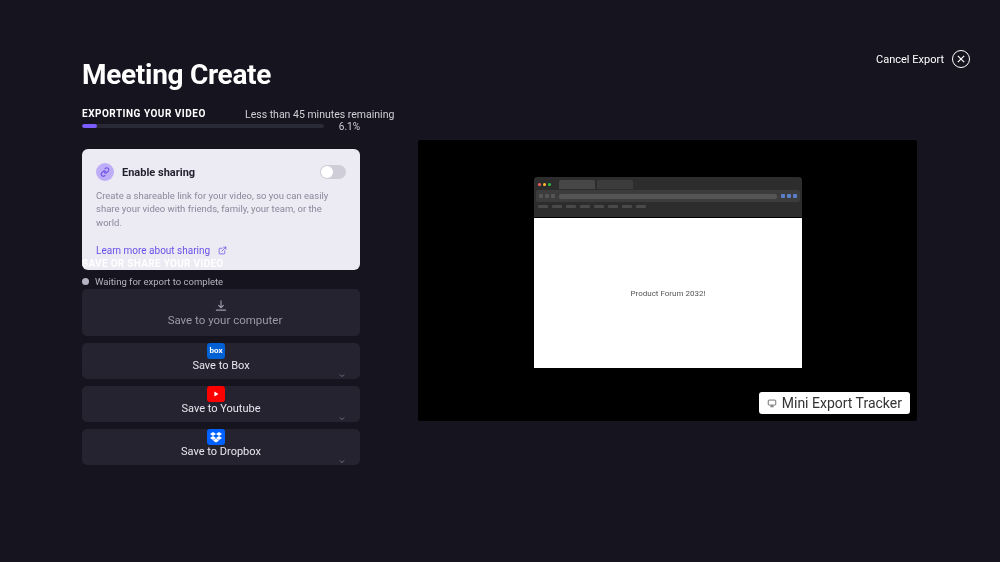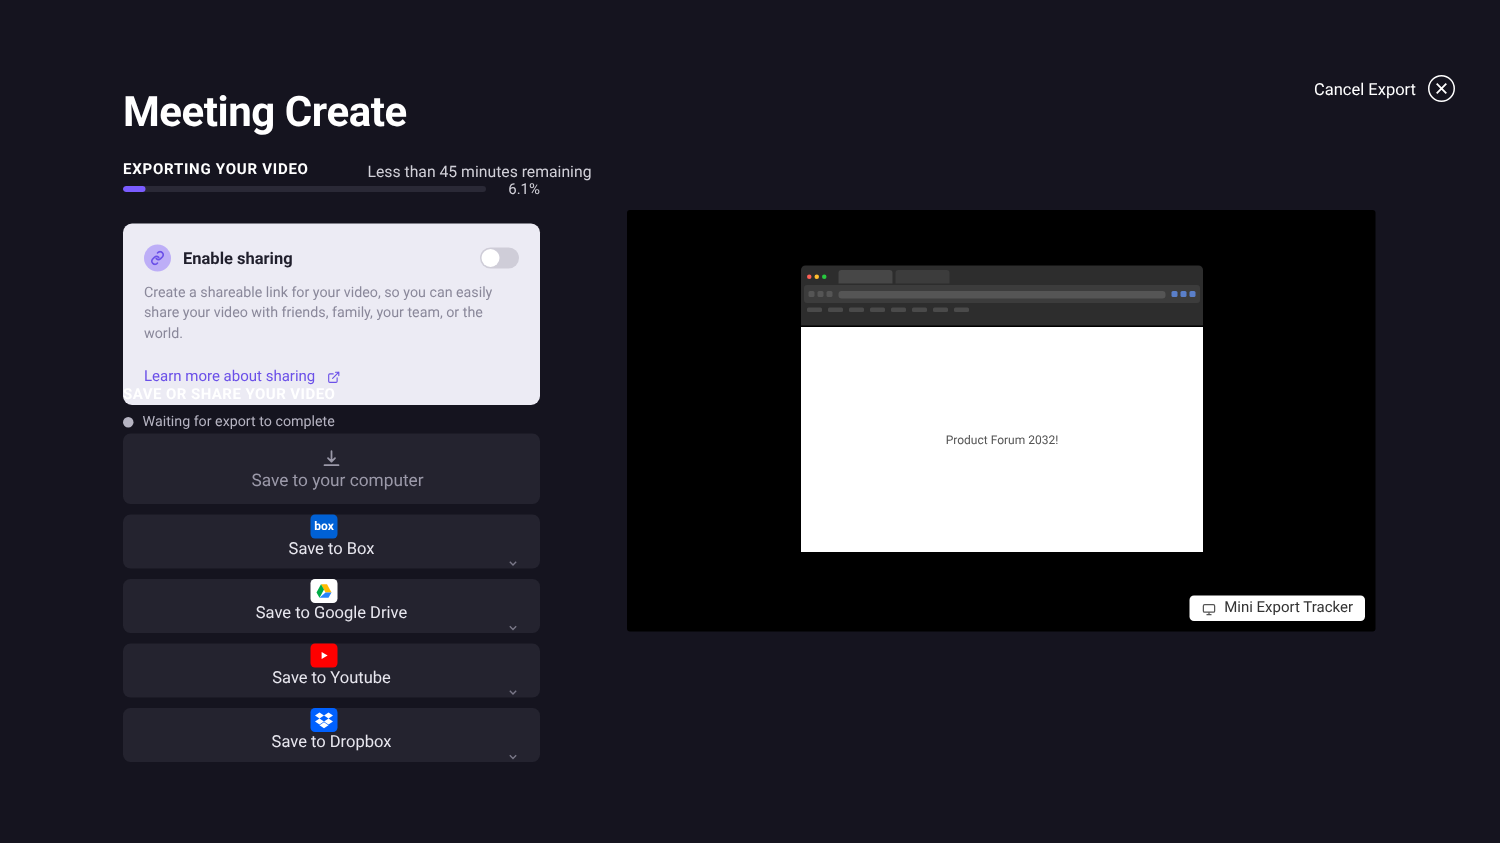--- a/index.html
+++ b/index.html
@@ -362,19 +362,6 @@
       </svg>
   </div>
 
-  <div class="save-item">
-    <span class="svc-icon gdrive">
-      <svg width="12" height="12" viewBox="0 0 24 24">
-          <path d="M8 3 L16 3 L22 14 L14 14 Z" fill="#ffba00"></path>
-          <path d="M8 3 L2 14 L6 21 L12 10 Z" fill="#00ac47"></path>
-          <path d="M14 14 L22 14 L18 21 L6 21 Z" fill="#2684fc"></path>
-        </svg>
-    </span>
-    <span class="label">Save to Google Drive</span>
-    <svg class="chevron" viewBox="0 0 10 10">
-        <path d="M2 3.5 L5 6.5 L8 3.5" stroke="currentColor" stroke-width="1.3" fill="none"></path>
-      </svg>
-  </div>
 
   <div class="save-item">
     <span class="svc-icon youtube">

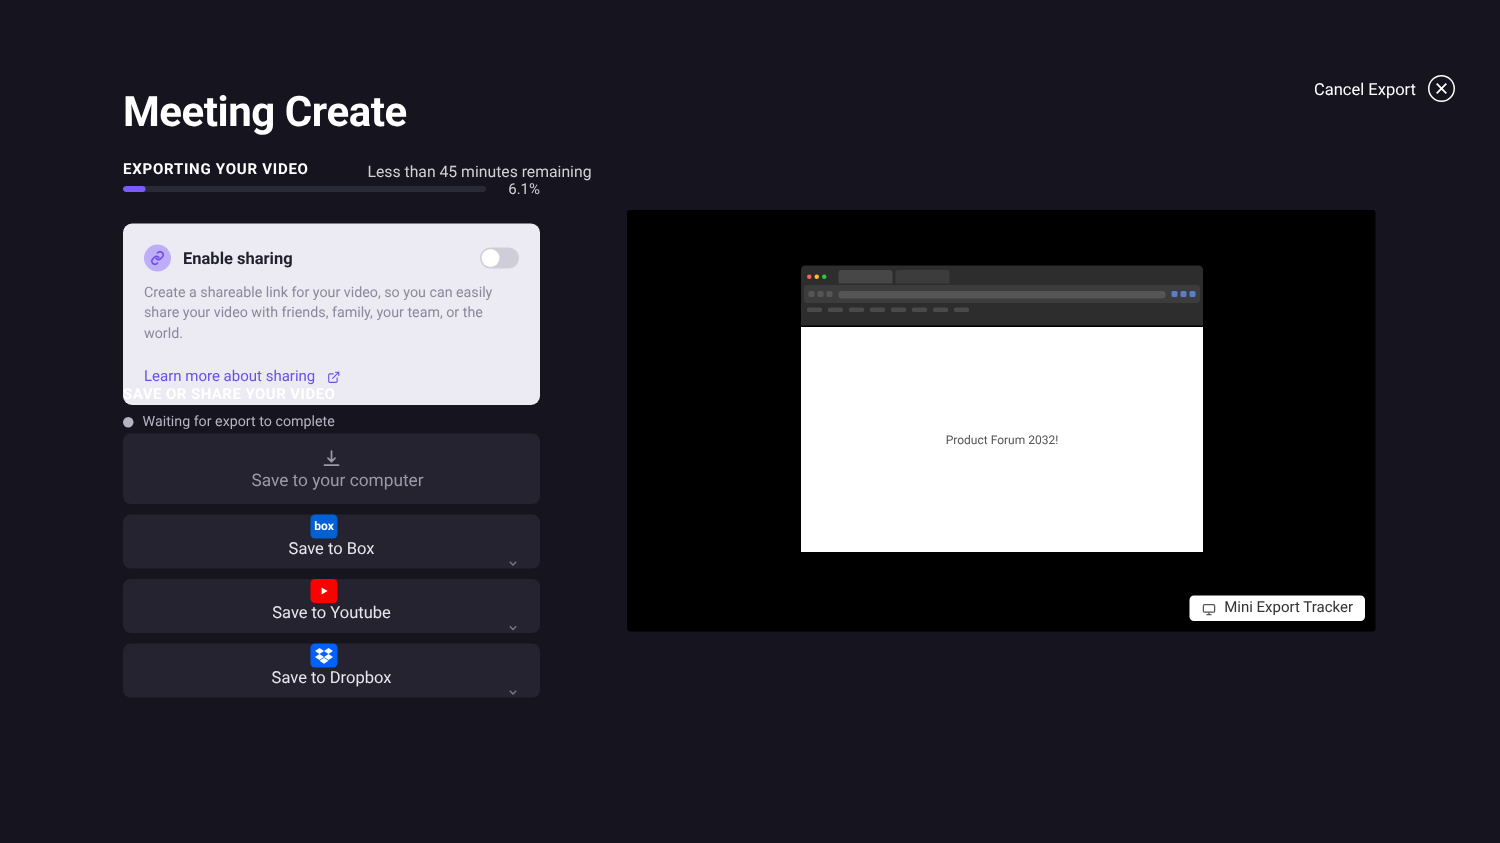--- a/index.html
+++ b/index.html
@@ -291,7 +291,7 @@
   display: flex;
   align-items: center;
   gap: 5px;
-  font-size: 10px;
+  font-size: 14px;
   cursor: pointer;
 }
 </style>

